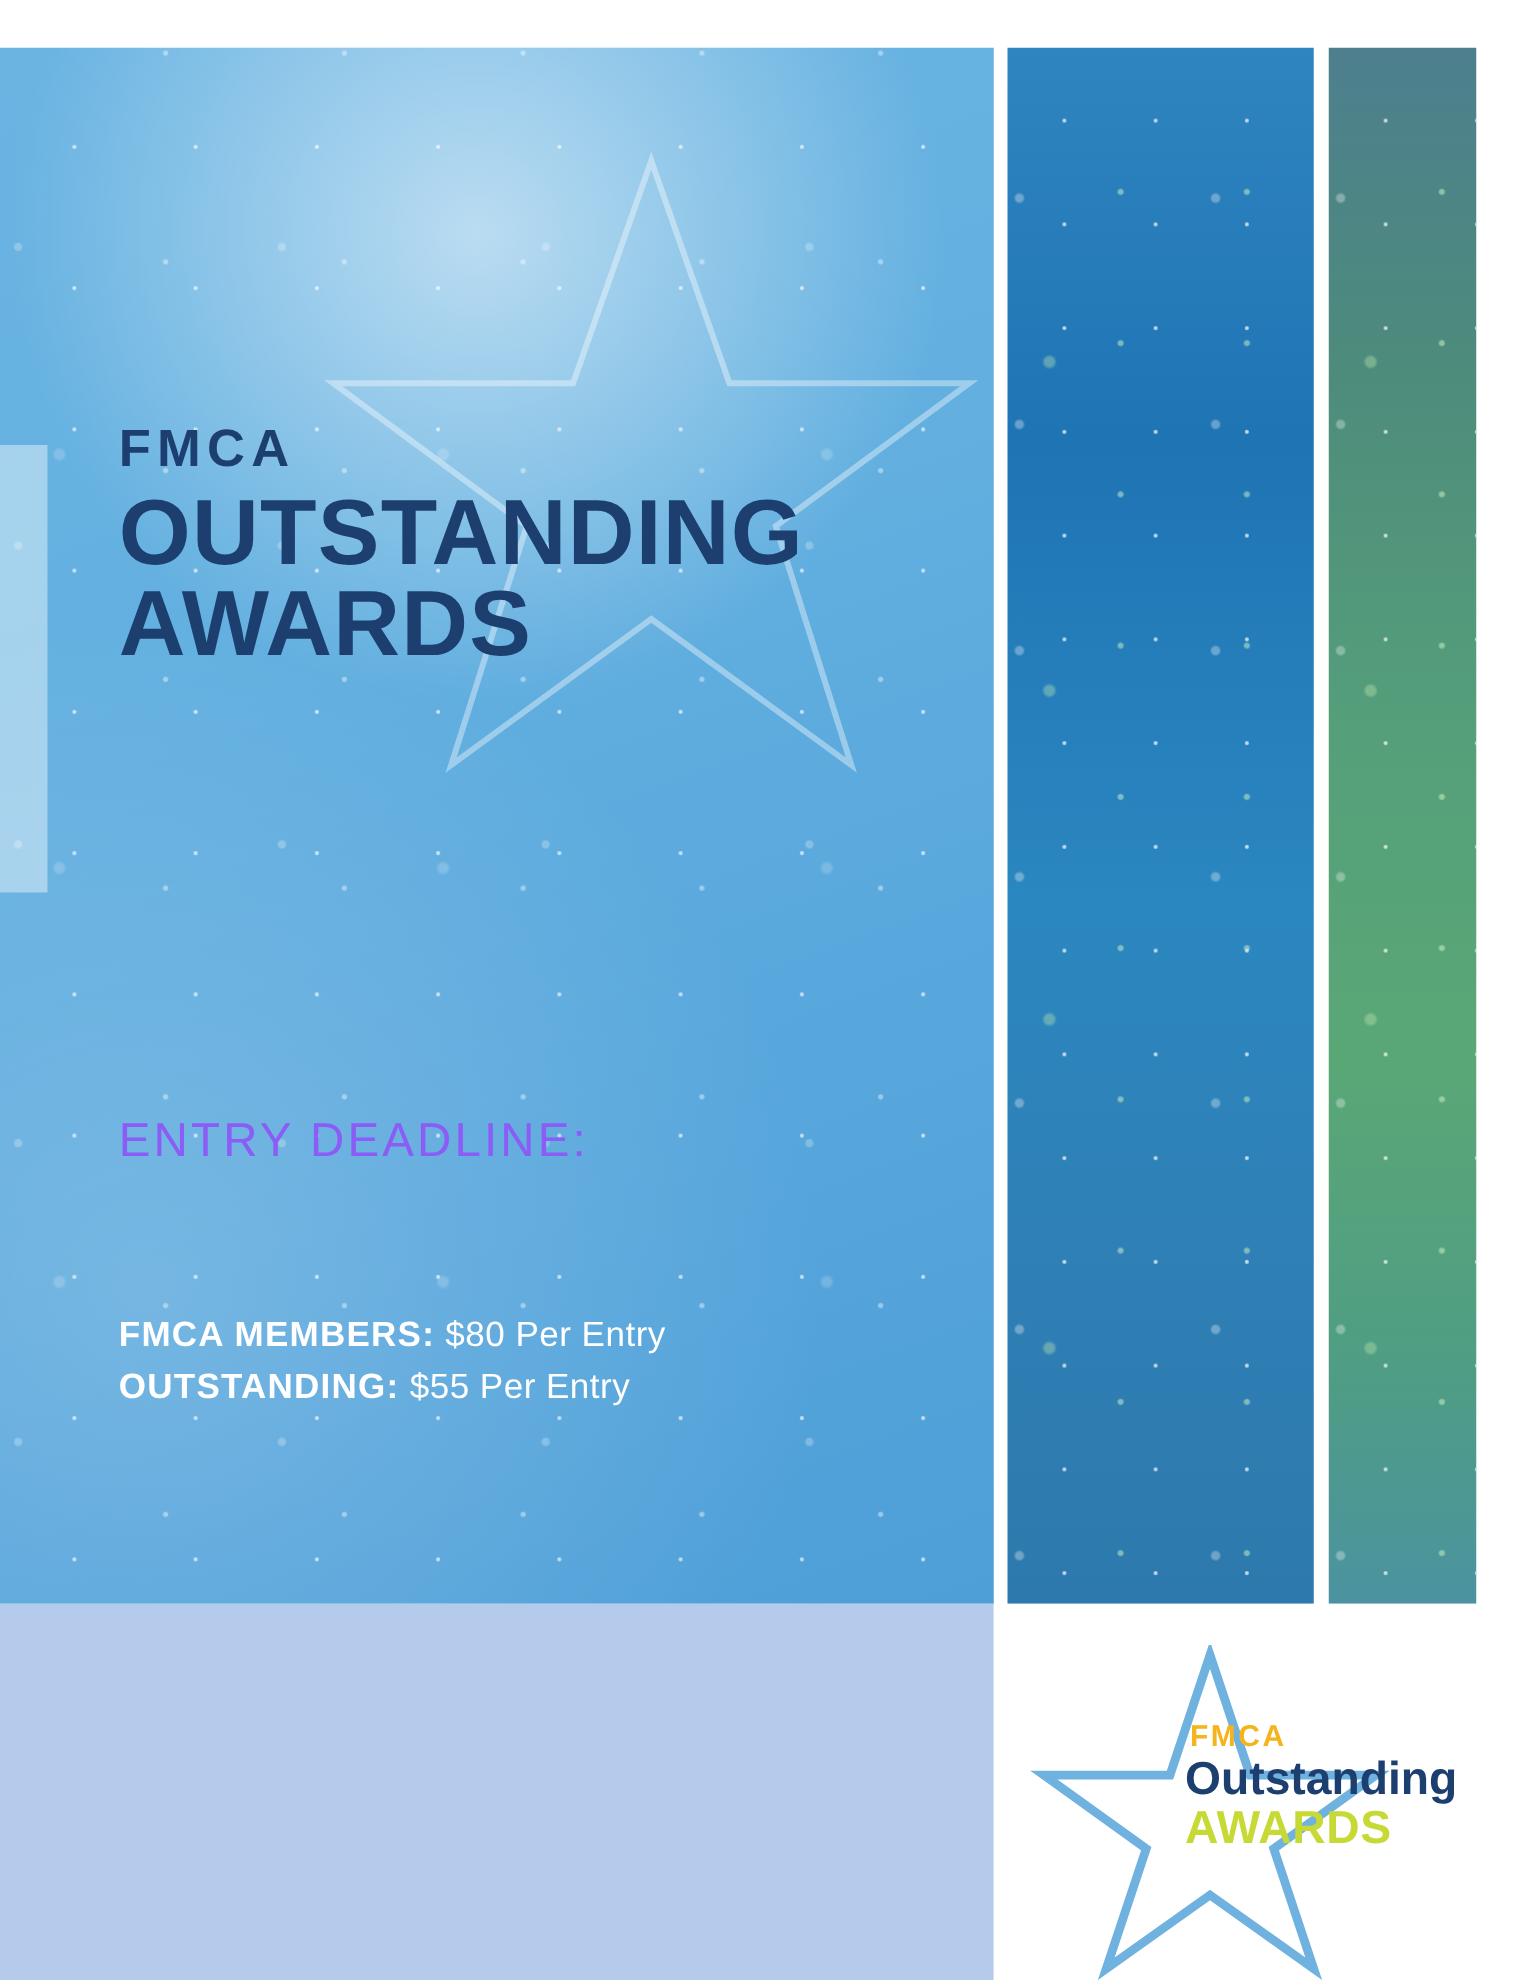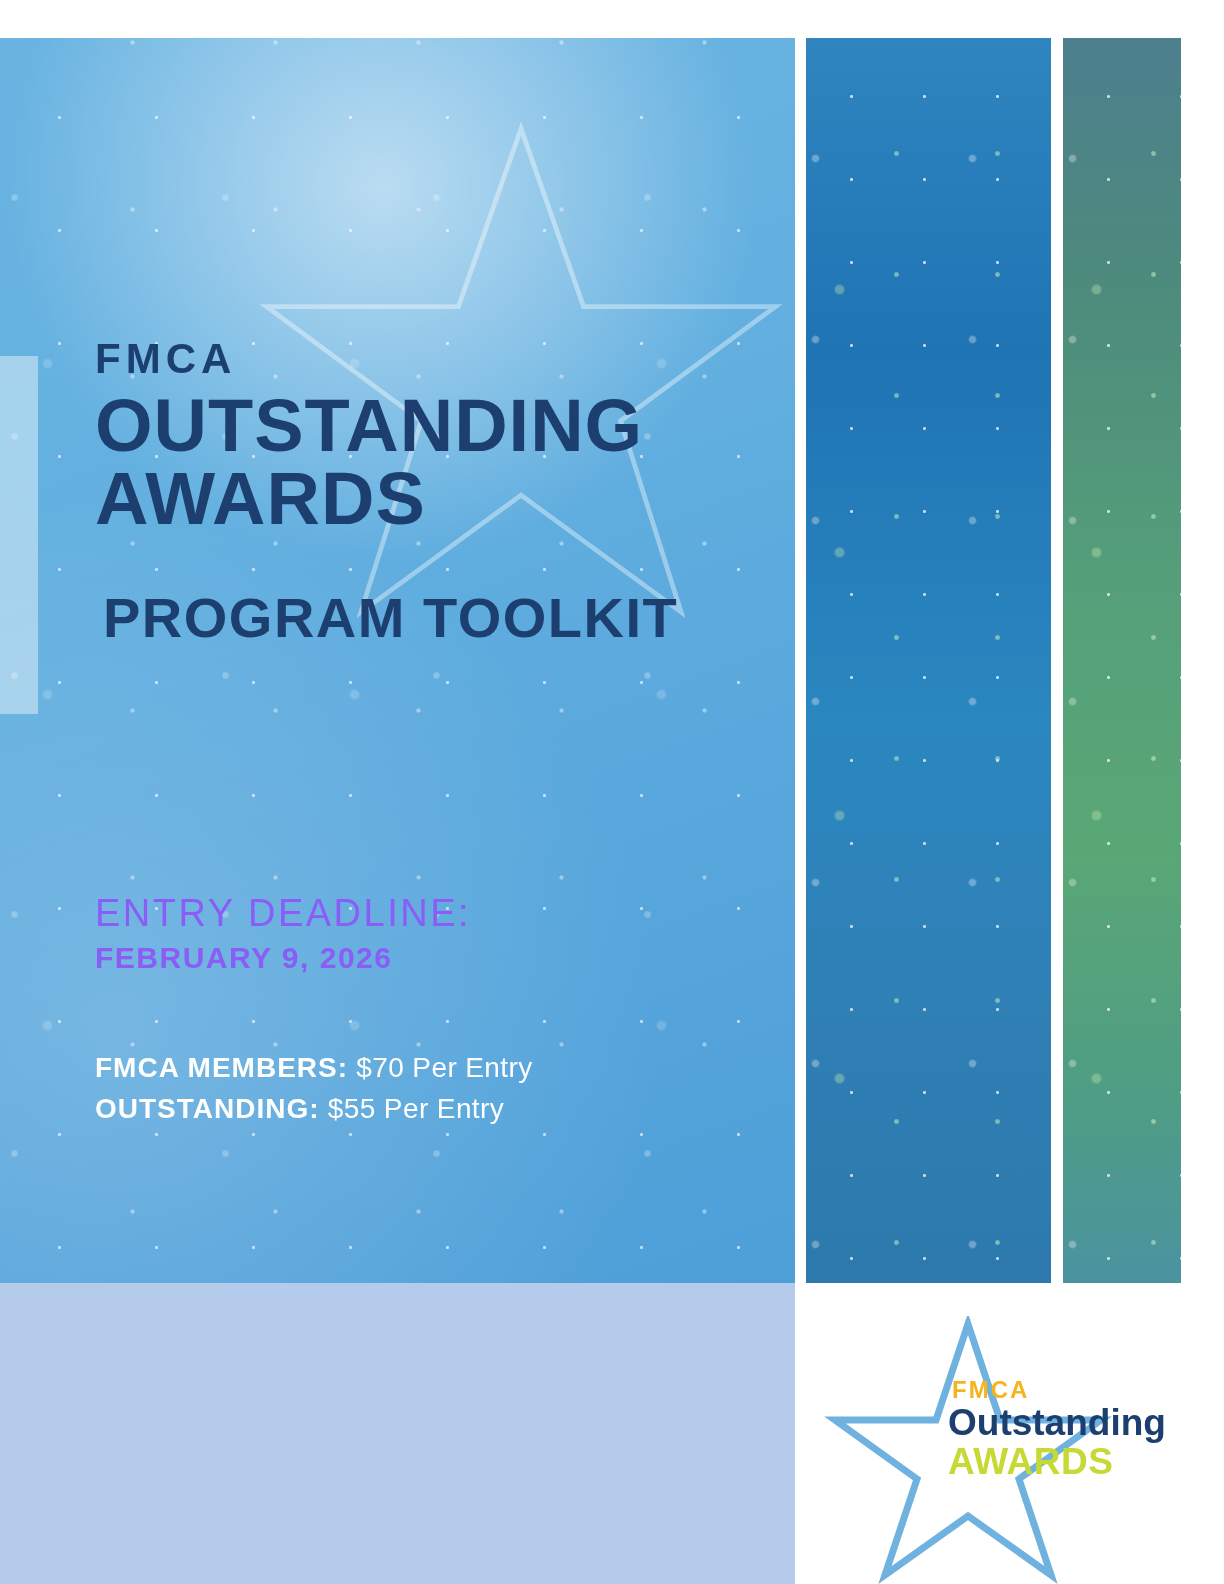--- a/index.html
+++ b/index.html
@@ -267,7 +267,6 @@
     <p class="fmca-kicker">FMCA</p>
     <p class="title-line">OUTSTANDING</p>
     <p class="title-line">AWARDS</p>
-    <p class="subtitle">PROGRAM TOOLKIT</p>
   </div>
 
   <div class="deadline-block">

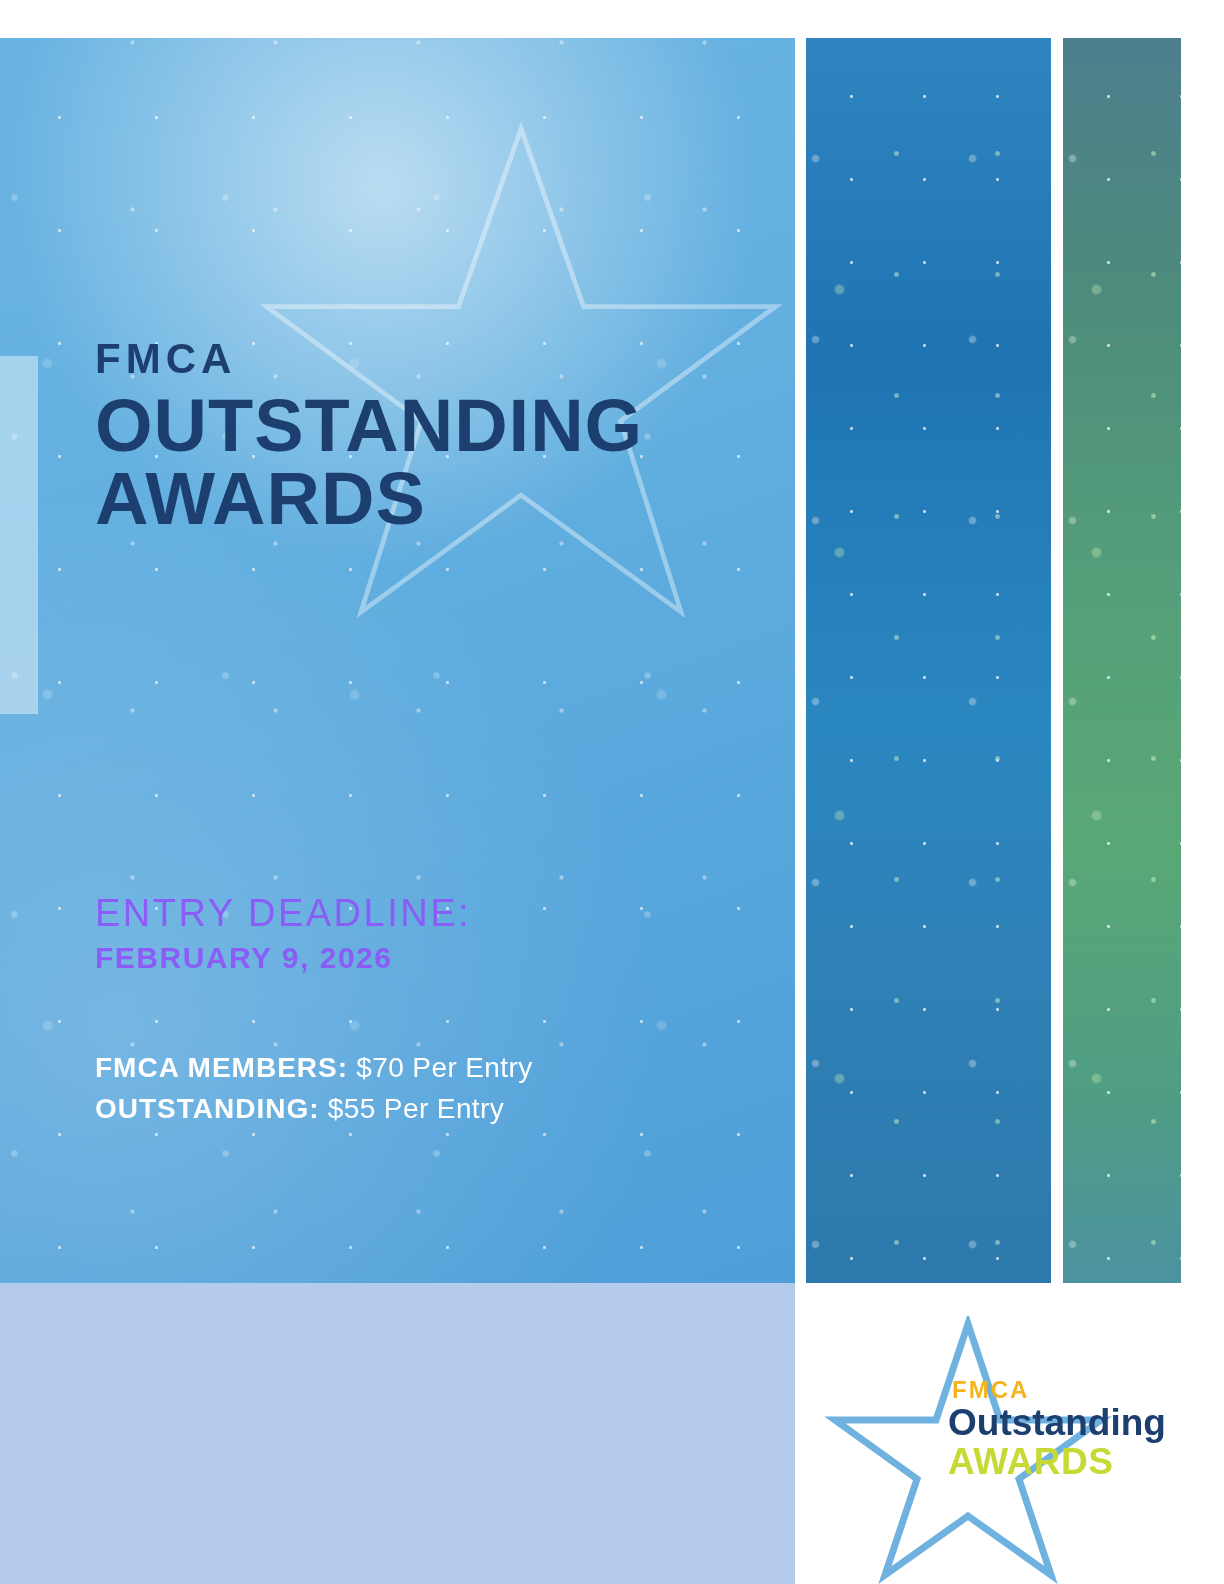--- a/index.html
+++ b/index.html
@@ -271,7 +271,6 @@
 
   <div class="deadline-block">
     <p class="deadline-label">ENTRY DEADLINE:</p>
-    <p class="deadline-date">FEBRUARY 9, 2026</p>
   </div>
 
   <div class="fees">

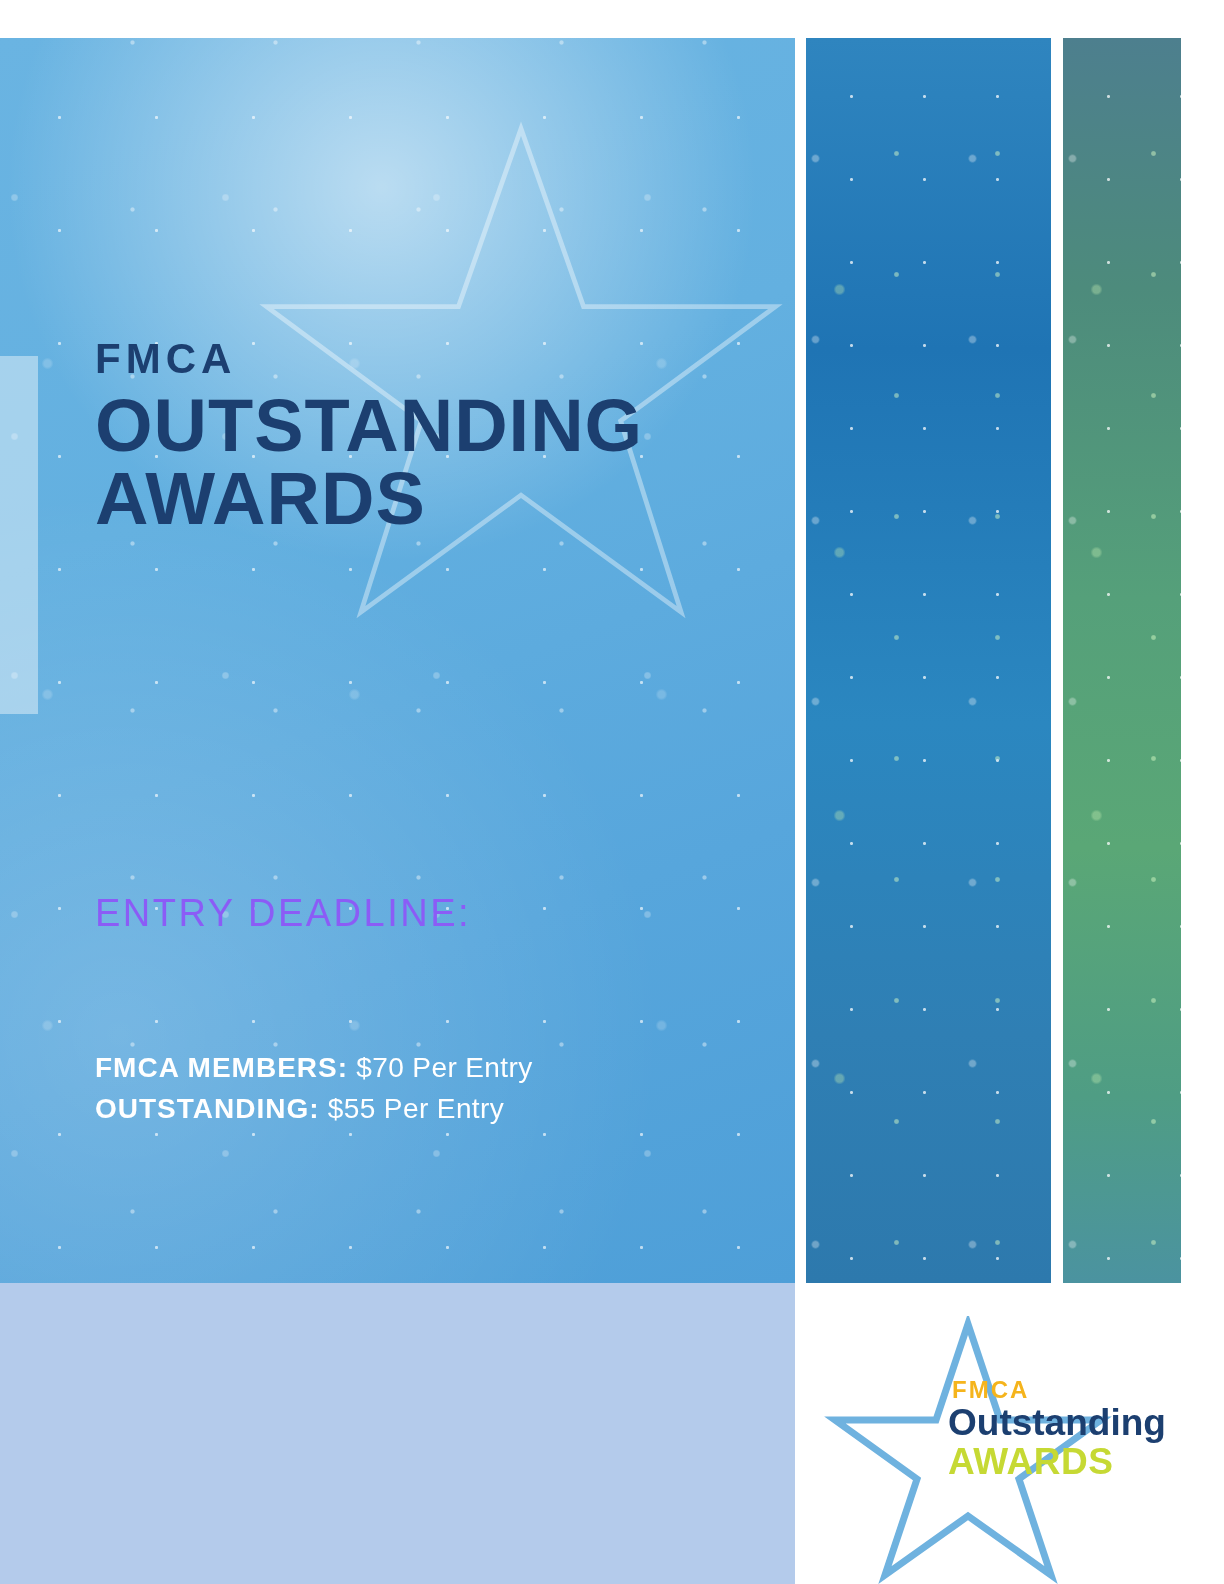--- a/index.html
+++ b/index.html
@@ -276,7 +276,7 @@
   <div class="fees">
     <p class="fee-row">
       <b>FMCA MEMBERS:</b>
-      <span>$70 Per Entry</span>
+      <span>$80 Per Entry</span>
     </p>
     <p class="fee-row">
       <b>OUTSTANDING:</b>

